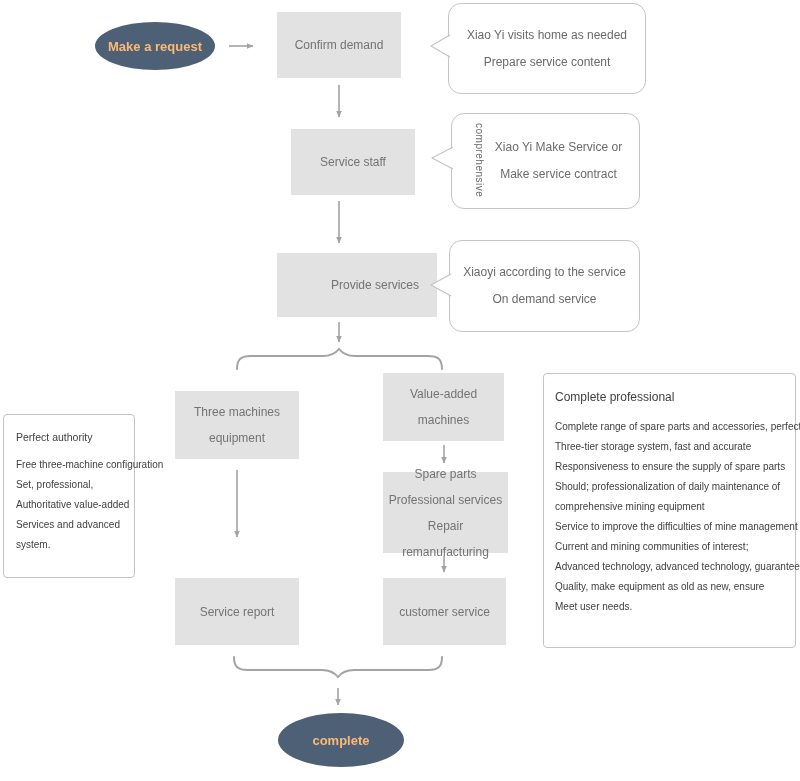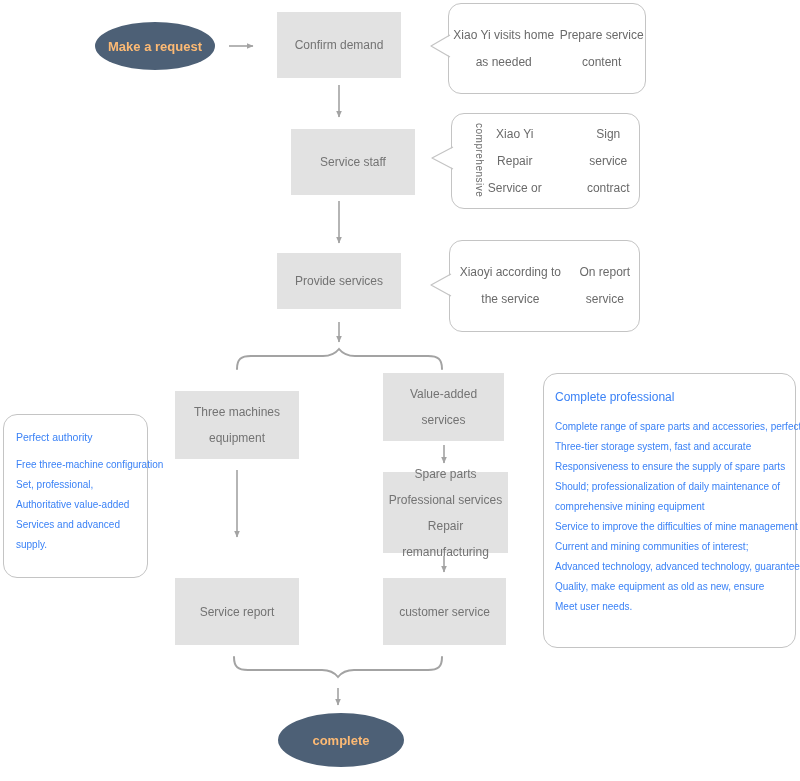--- a/index.html
+++ b/index.html
@@ -20,7 +20,7 @@
   .callout{
     position:absolute;background:#ffffff;border:1px solid #c4c4c4;border-radius:13px;
     color:#6a6a6a;font-size:12px;line-height:27px;
-    display:flex;flex-direction:row;align-items:center;justify-content:center;text-align:center;
+    display:flex;flex-direction:column;align-items:center;justify-content:center;text-align:center;
   }
   .infobox{
     position:absolute;background:#ffffff;border:1px solid #c4c4c4;border-radius:14px;

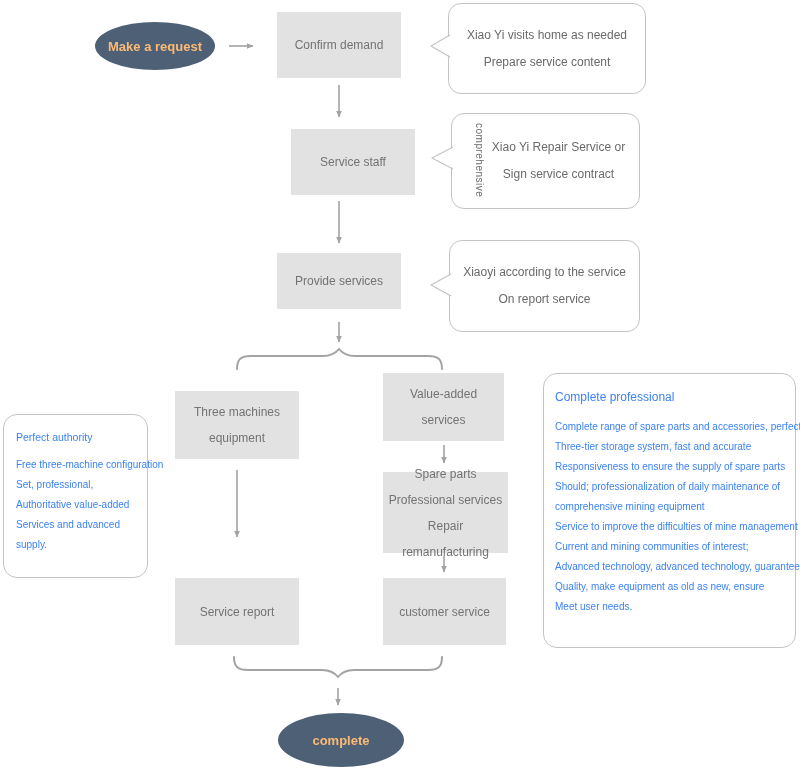--- a/index.html
+++ b/index.html
@@ -79,7 +79,7 @@
   </div>
 
   <div class="callout" style="left:451px;top:113px;width:187px;height:94px;">
-    <span style="padding-left:26px;">Xiao Yi Repair Service or</span>
+    <span style="padding-left:26px;">Xiao Yi Make Service or</span>
     <span style="padding-left:26px;">Sign service contract</span>
   </div>
   <div class="vtext">comprehensive</div>

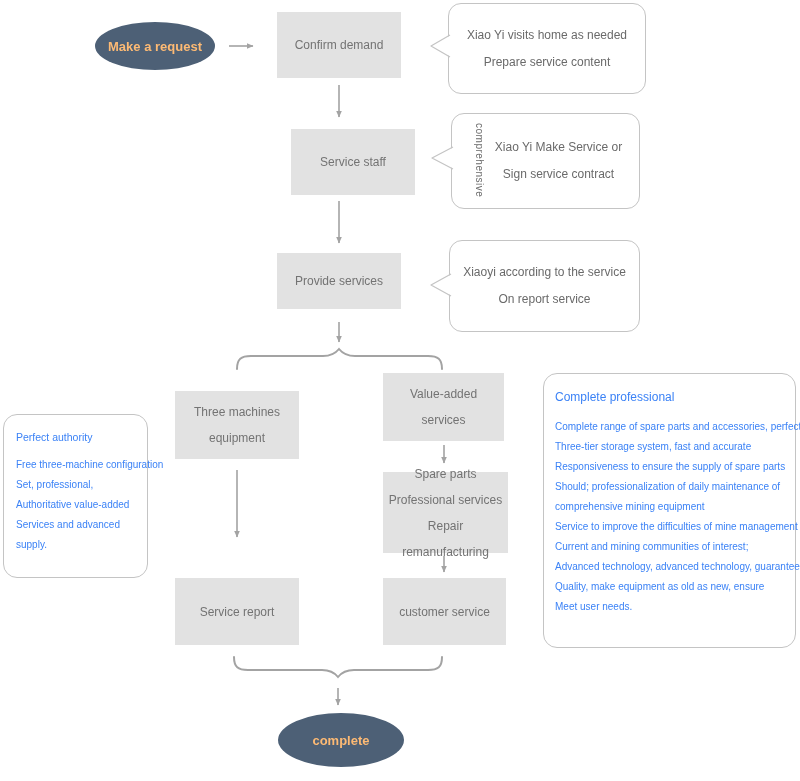--- a/index.html
+++ b/index.html
@@ -80,7 +80,7 @@
 
   <div class="callout" style="left:451px;top:113px;width:187px;height:94px;">
     <span style="padding-left:26px;">Xiao Yi Make Service or</span>
-    <span style="padding-left:26px;">Sign service contract</span>
+    <span style="padding-left:26px;">Make service contract</span>
   </div>
   <div class="vtext">comprehensive</div>
 

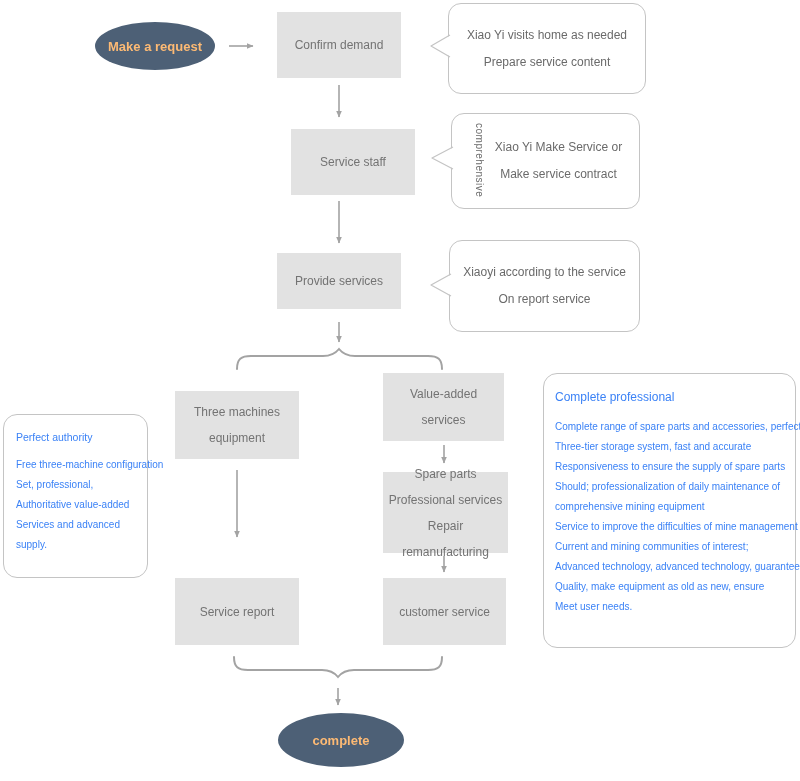--- a/index.html
+++ b/index.html
@@ -51,7 +51,7 @@
 
   <div class="box" style="left:291px;top:129px;width:124px;height:66px;">Service staff</div>
 
-  <div class="box" style="left:277px;top:253px;width:124px;height:56px;">Provide services</div>
+  <div class="box" style="left:277px;top:253px;width:124px;height:64px;padding-left:36px;">Provide services</div>
 
   <div class="box" style="left:175px;top:391px;width:124px;height:68px;">
     <span>Three machines</span>

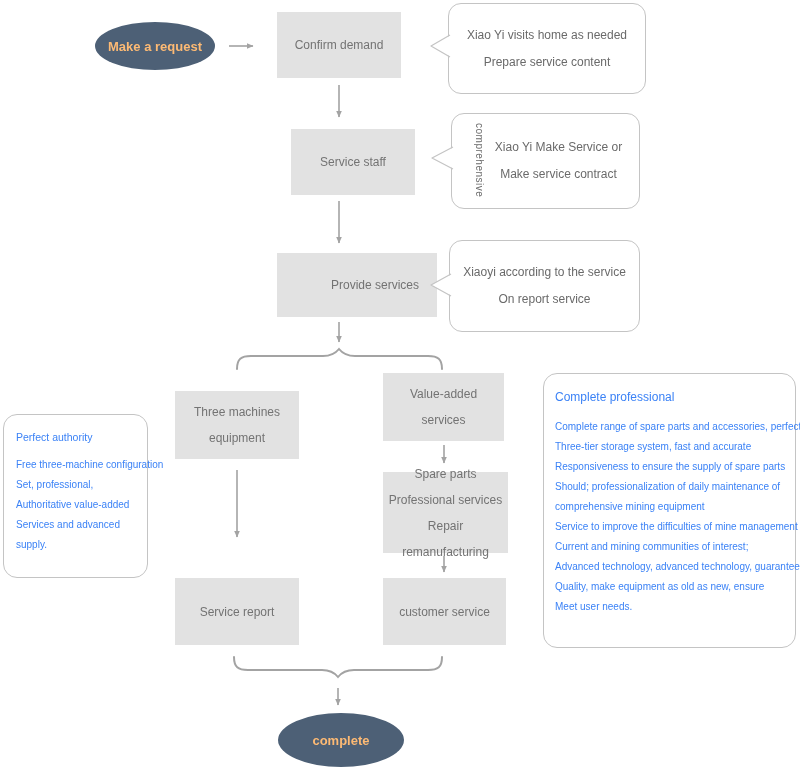--- a/index.html
+++ b/index.html
@@ -86,7 +86,7 @@
 
   <div class="callout" style="left:449px;top:240px;width:189px;height:90px;">
     <span>Xiaoyi according to the service</span>
-    <span>On report service</span>
+    <span>On demand service</span>
   </div>
 
   <div class="infobox small" style="left:3px;top:414px;width:145px;height:164px;padding:16px 12px;">

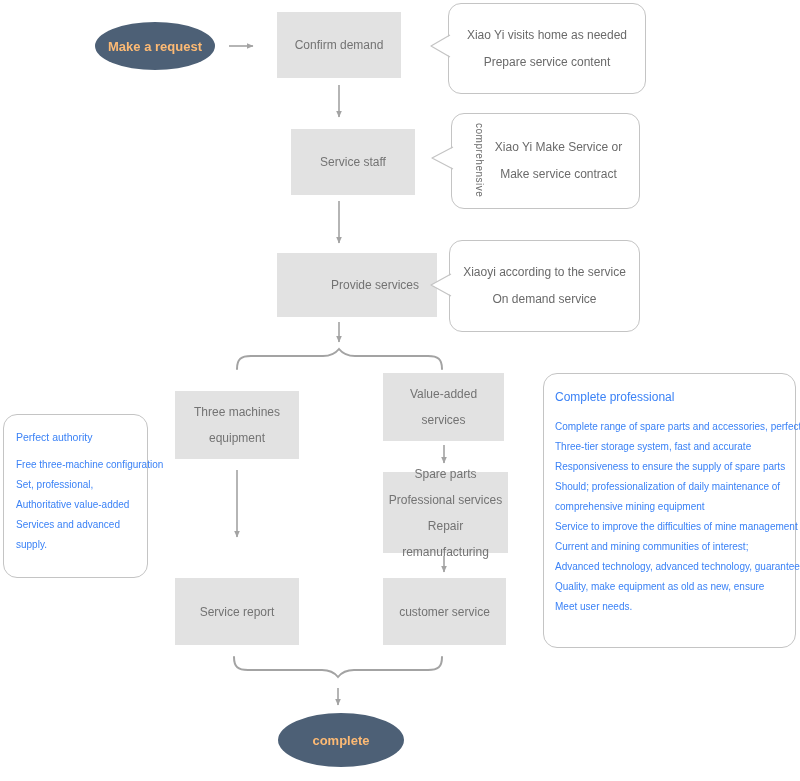--- a/index.html
+++ b/index.html
@@ -23,8 +23,8 @@
     display:flex;flex-direction:column;align-items:center;justify-content:center;text-align:center;
   }
   .infobox{
-    position:absolute;background:#ffffff;border:1px solid #c4c4c4;border-radius:14px;
-    color:#3b82f6;box-sizing:border-box;
+    position:absolute;background:#ffffff;border:1px solid #c4c4c4;border-radius:4px;
+    color:#404040;box-sizing:border-box;
   }
   .infobox .title{font-size:12px;margin-bottom:13px;}
   .infobox.small .title{font-size:10.5px;margin-bottom:12px;}

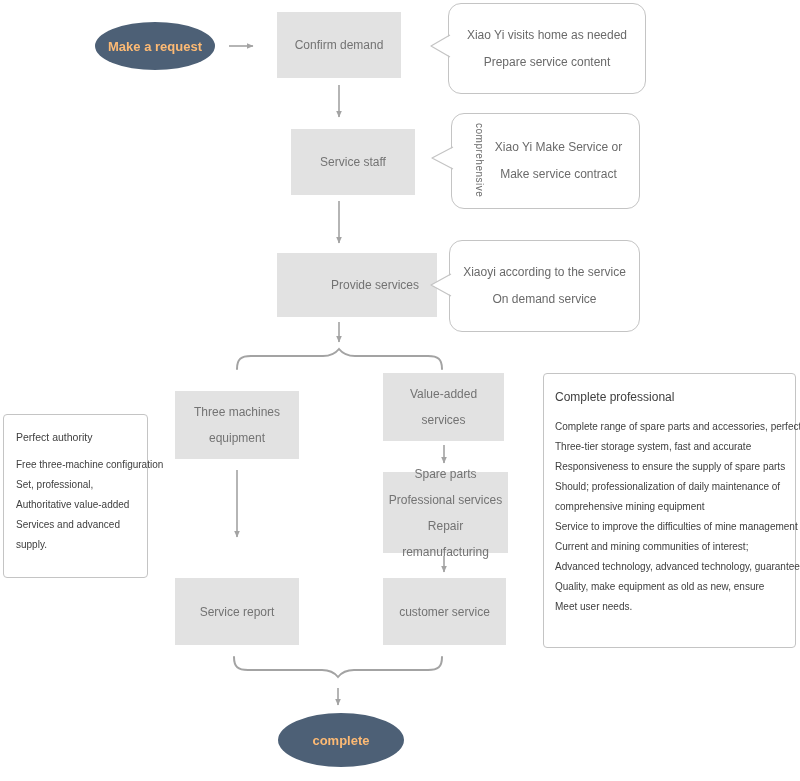--- a/index.html
+++ b/index.html
@@ -60,7 +60,7 @@
 
   <div class="box" style="left:383px;top:373px;width:121px;height:68px;">
     <span>Value-added</span>
-    <span>services</span>
+    <span>machines</span>
   </div>
 
   <div class="box" style="left:383px;top:472px;width:125px;height:81px;">

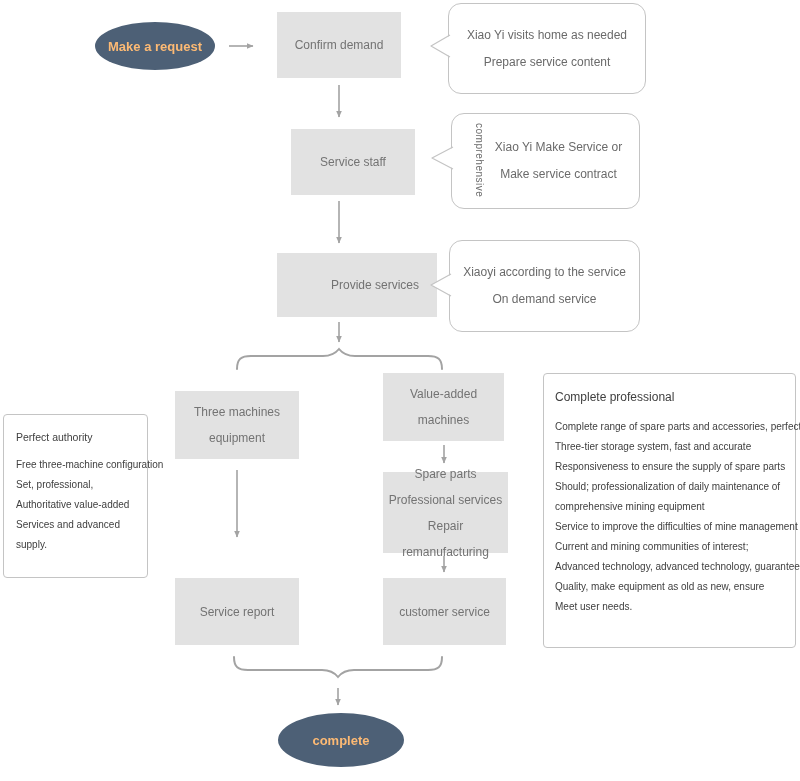--- a/index.html
+++ b/index.html
@@ -89,7 +89,7 @@
     <span>On demand service</span>
   </div>
 
-  <div class="infobox small" style="left:3px;top:414px;width:145px;height:164px;padding:16px 12px;">
+  <div class="infobox small" style="left:3px;top:414px;width:132px;height:164px;padding:16px 12px;">
     <div class="title">Perfect authority</div>
     <div class="iline">Free three-machine configuration</div>
     <div class="iline">Set, professional,</div>

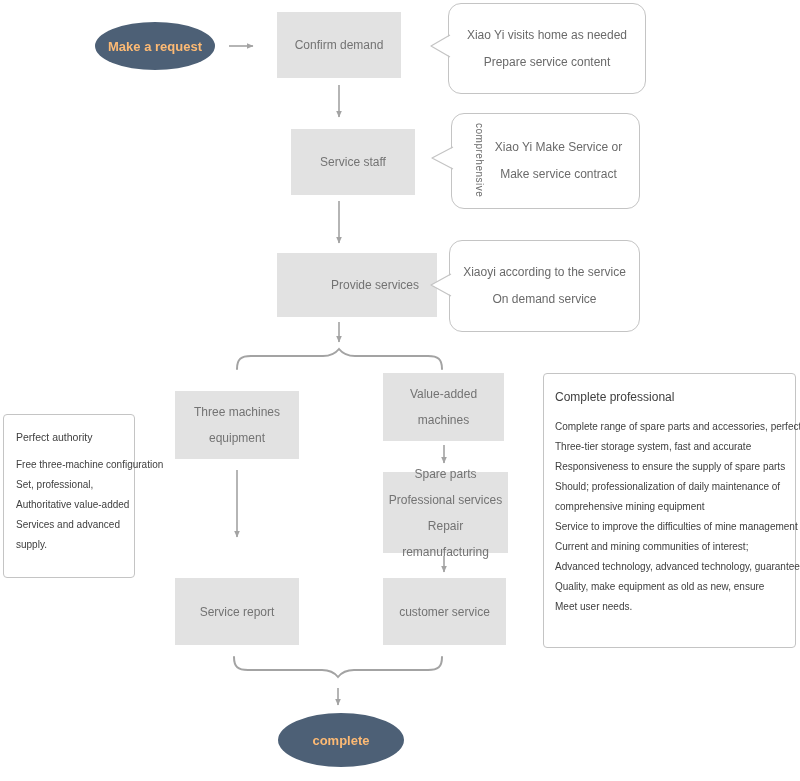--- a/index.html
+++ b/index.html
@@ -95,7 +95,7 @@
     <div class="iline">Set, professional,</div>
     <div class="iline">Authoritative value-added</div>
     <div class="iline">Services and advanced</div>
-    <div class="iline">supply.</div>
+    <div class="iline">system.</div>
   </div>
 
   <div class="infobox" style="left:543px;top:373px;width:253px;height:275px;padding:16px 11px;">

